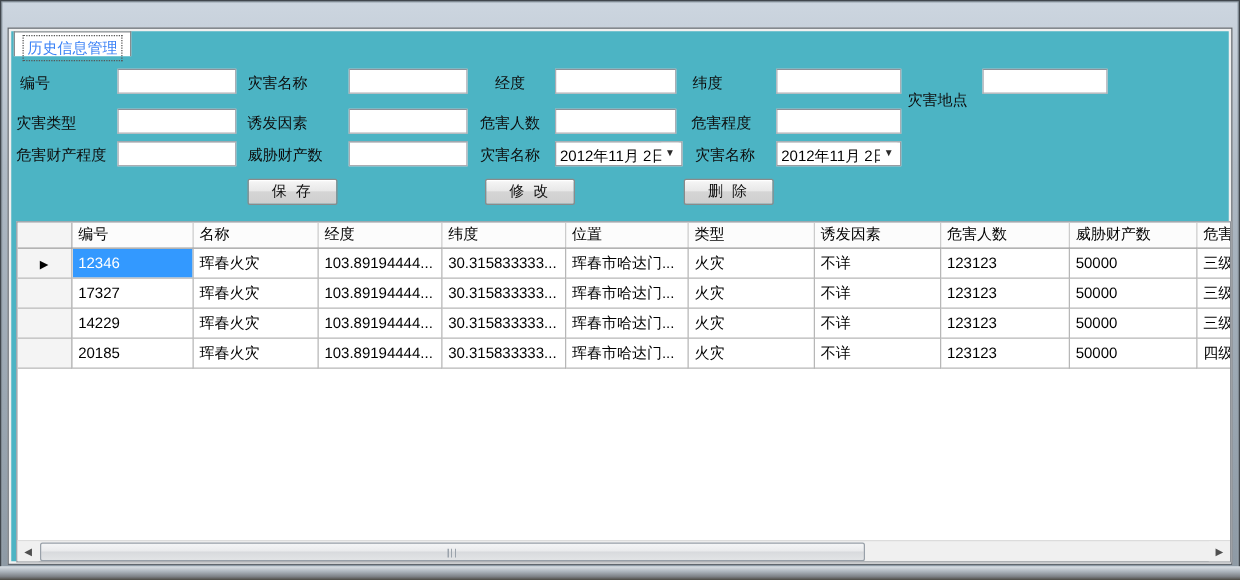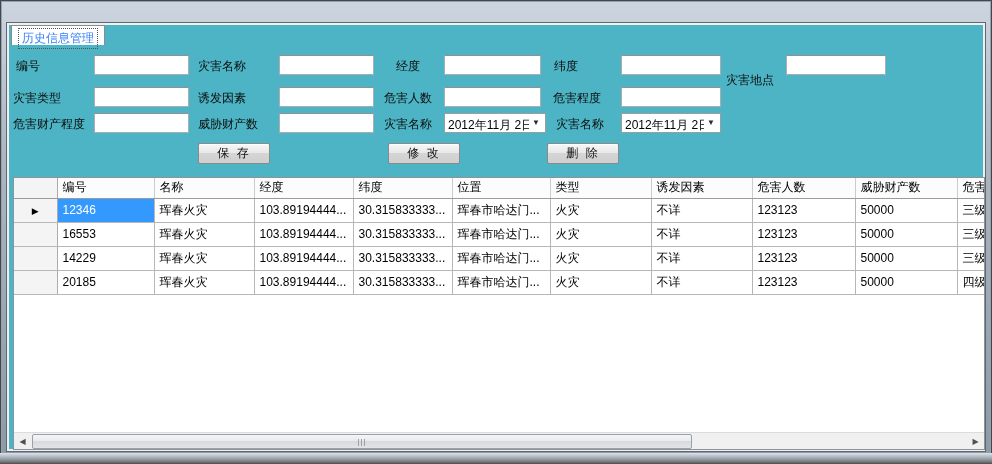--- a/index.html
+++ b/index.html
@@ -158,7 +158,7 @@
               </tr>
               <tr>
                 <td class="rowsel"></td>
-                <td>16553</td>
+                <td>17327</td>
                 <td>珲春火灾</td>
                 <td>103.89194444...</td>
                 <td>30.315833333...</td>

